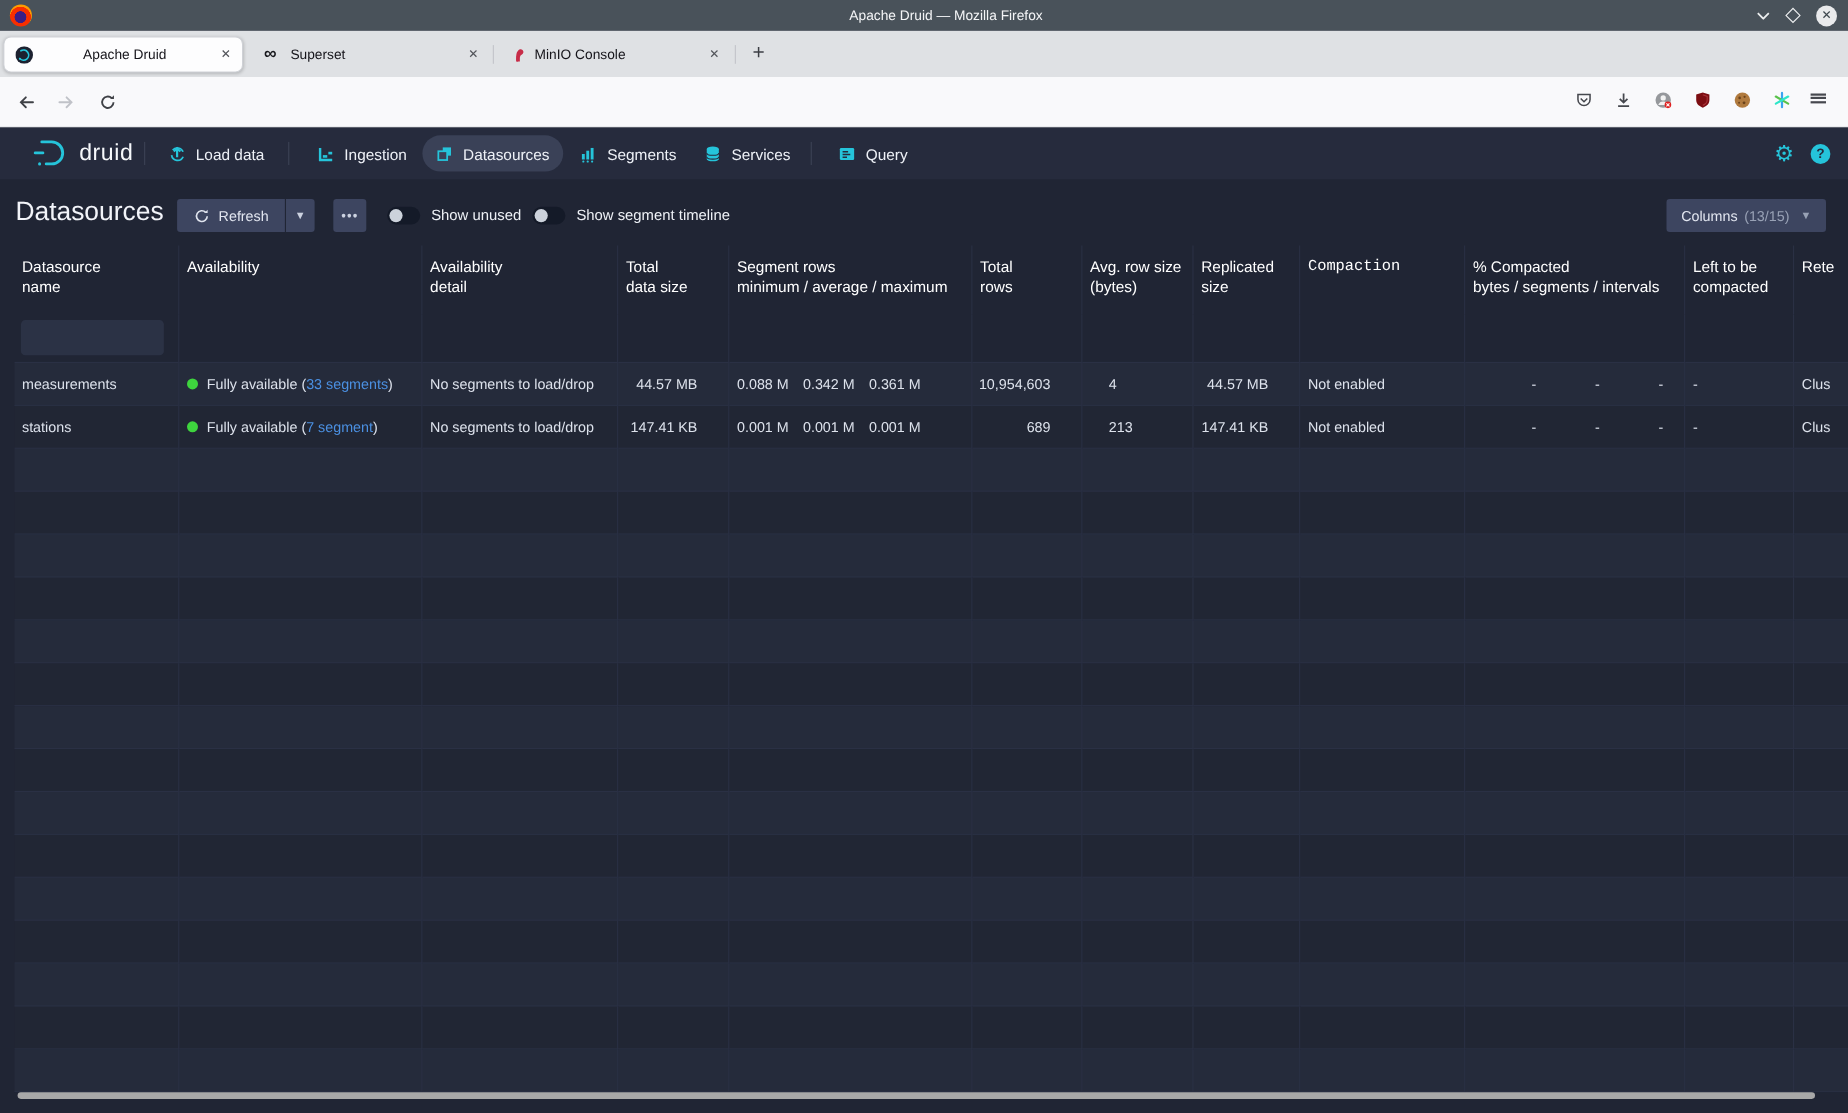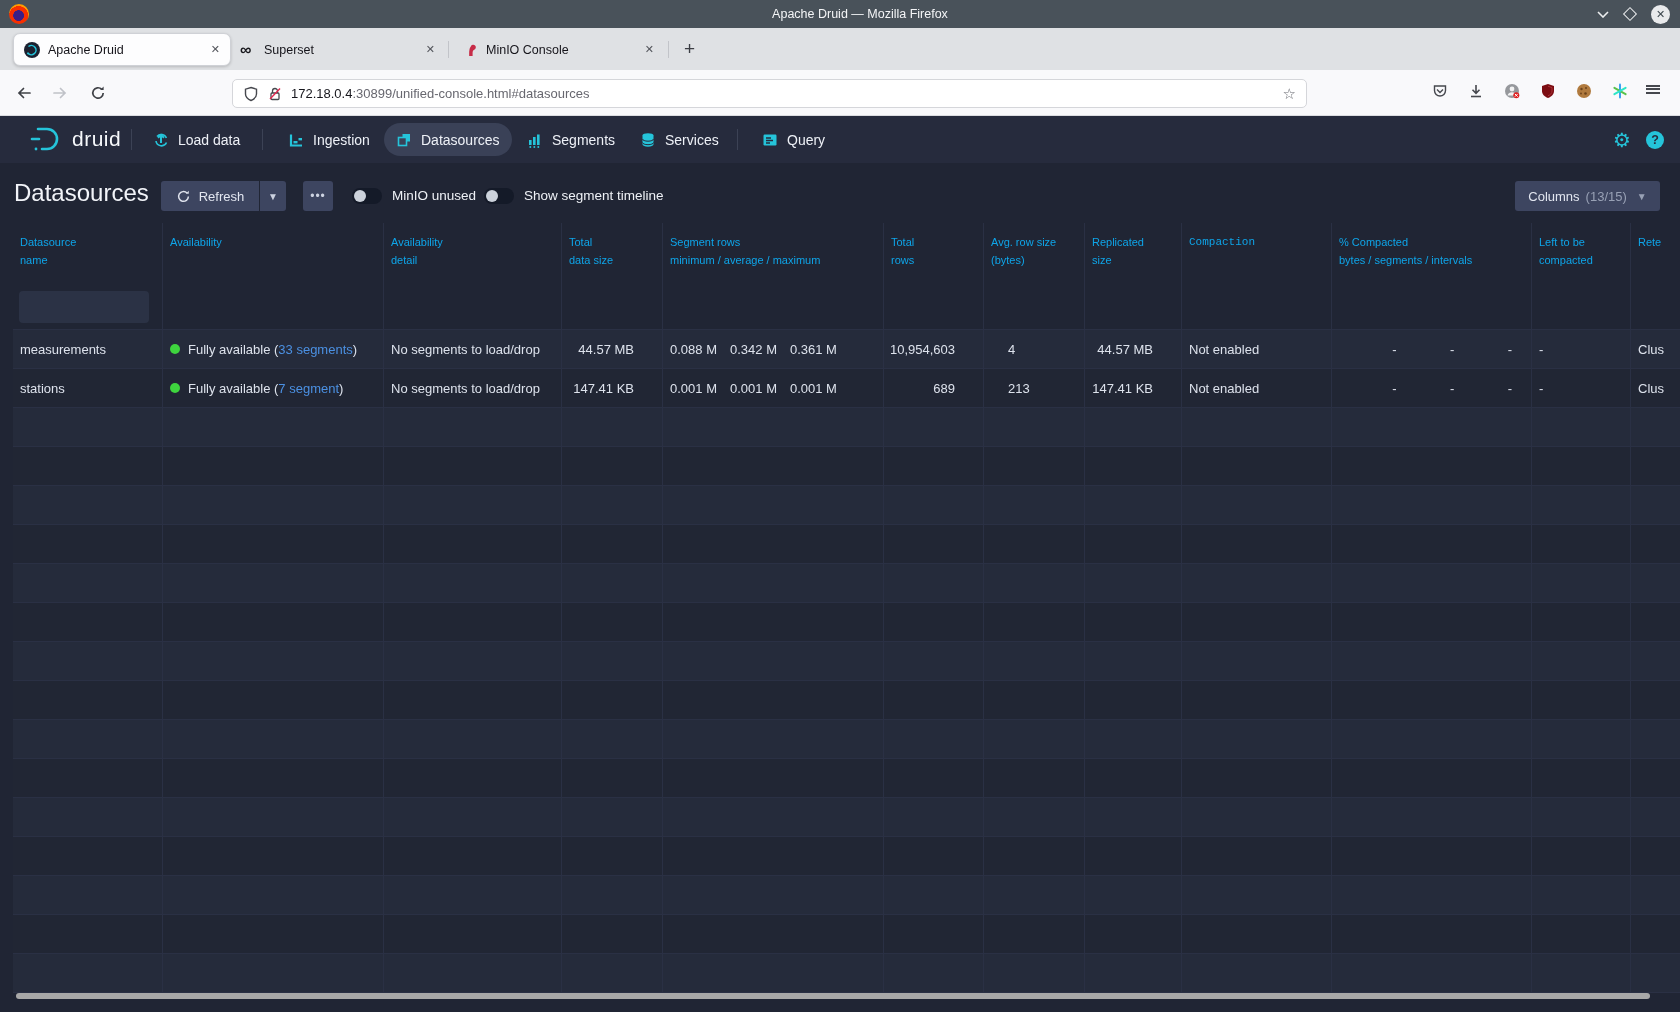--- a/index.html
+++ b/index.html
@@ -112,7 +112,7 @@
   </div>
 
   <div class="tabbar">
-    <div class="tab active" style="left:13px; width:218px;">
+    <div class="tab active" style="left:3px; width:218px;text-align:center;">
       <span class="favicon">
         <svg class="icon16" viewBox="0 0 16 16">
             <circle cx="8" cy="8" r="8" fill="#1c2130"></circle>

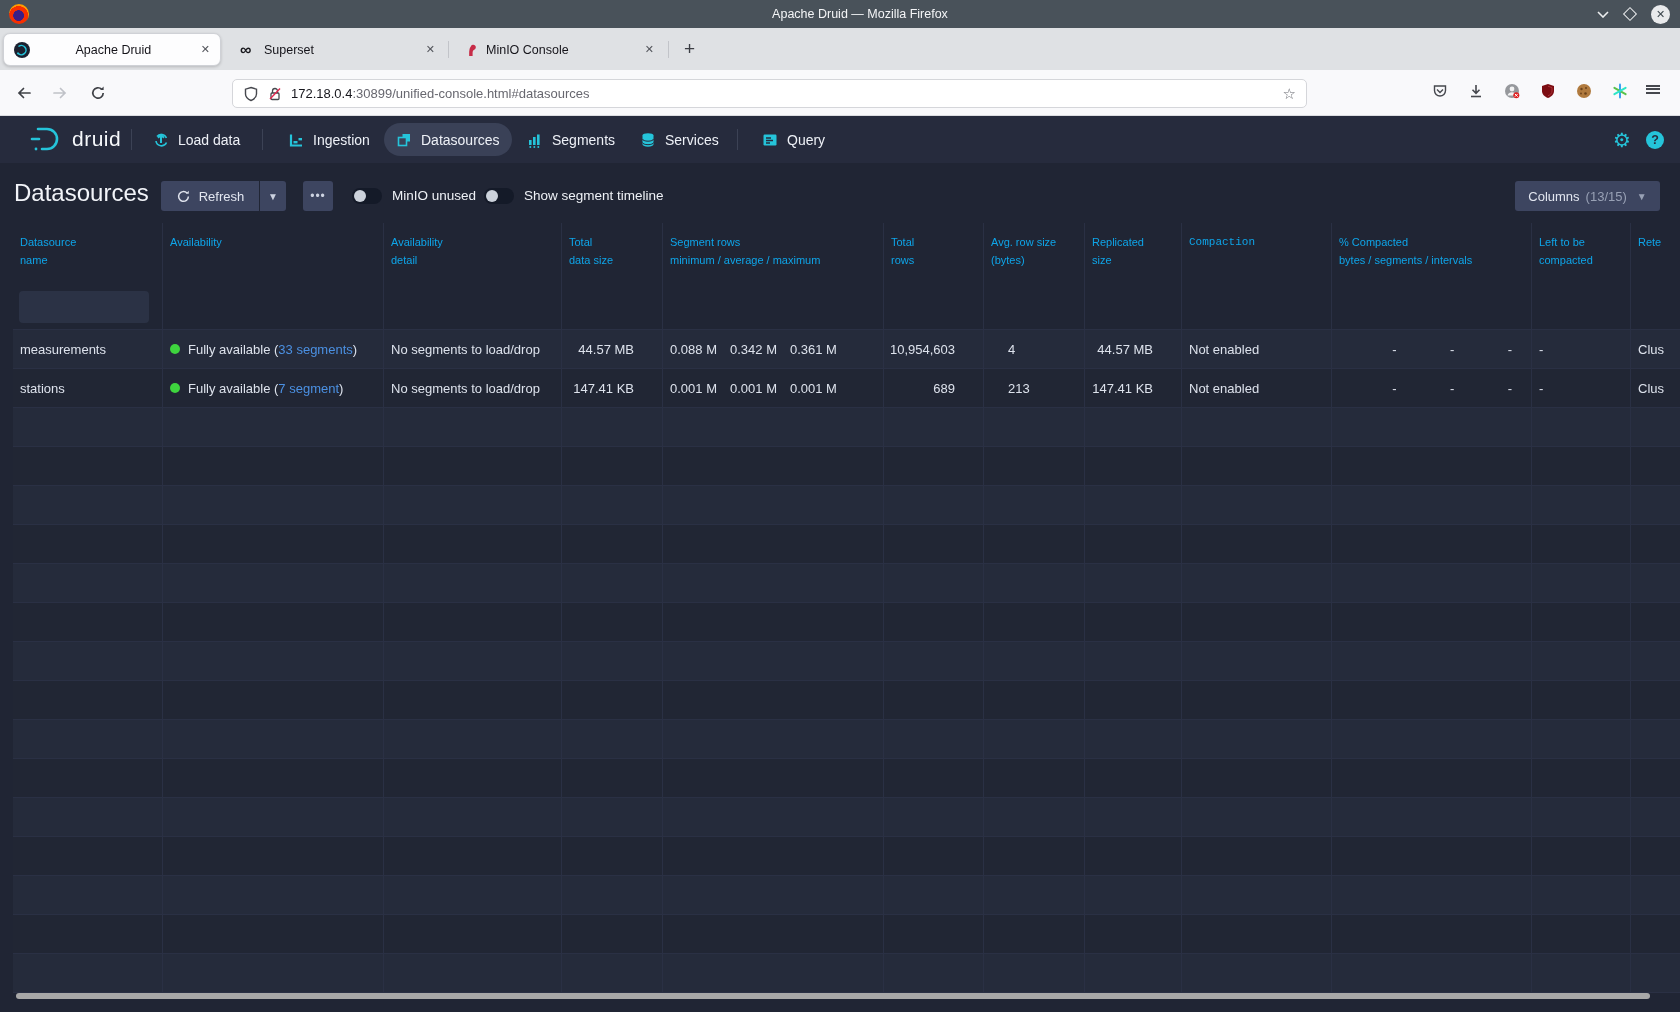--- a/index.html
+++ b/index.html
@@ -160,22 +160,6 @@
           <path d="M13.6 1.6 v3.4 h-3.4 z" fill="#3f4146"></path>
         </svg>
     </span>
-    <div class="urlbar">
-      <span>
-        <svg class="icon16" viewBox="0 0 16 16">
-            <path d="M8 1.5 L13.5 3.2 V8 c0 3-2.2 5-5.5 6.5 C4.7 13 2.5 11 2.5 8 V3.2 Z" fill="none" stroke="#46484e" stroke-width="1.4"></path>
-          </svg>
-      </span>
-      <span style="margin-left:8px;">
-        <svg class="icon16" viewBox="0 0 16 16">
-            <rect x="4" y="7" width="8" height="6.5" rx="1" fill="none" stroke="#46484e" stroke-width="1.3"></rect>
-            <path d="M5.5 7 V5 a2.5 2.5 0 0 1 5 0 v2" fill="none" stroke="#46484e" stroke-width="1.3"></path>
-            <path d="M3 13 L13 2.5" stroke="#e22850" stroke-width="1.4"></path>
-          </svg>
-      </span>
-      <span class="url-text"><b>172.18.0.4</b><span>:30899/unified-console.html#datasources</span></span>
-      <span class="url-star">☆</span>
-    </div>
     <div class="tb-icons">
       <span>
         <svg class="icon16" viewBox="0 0 16 16">

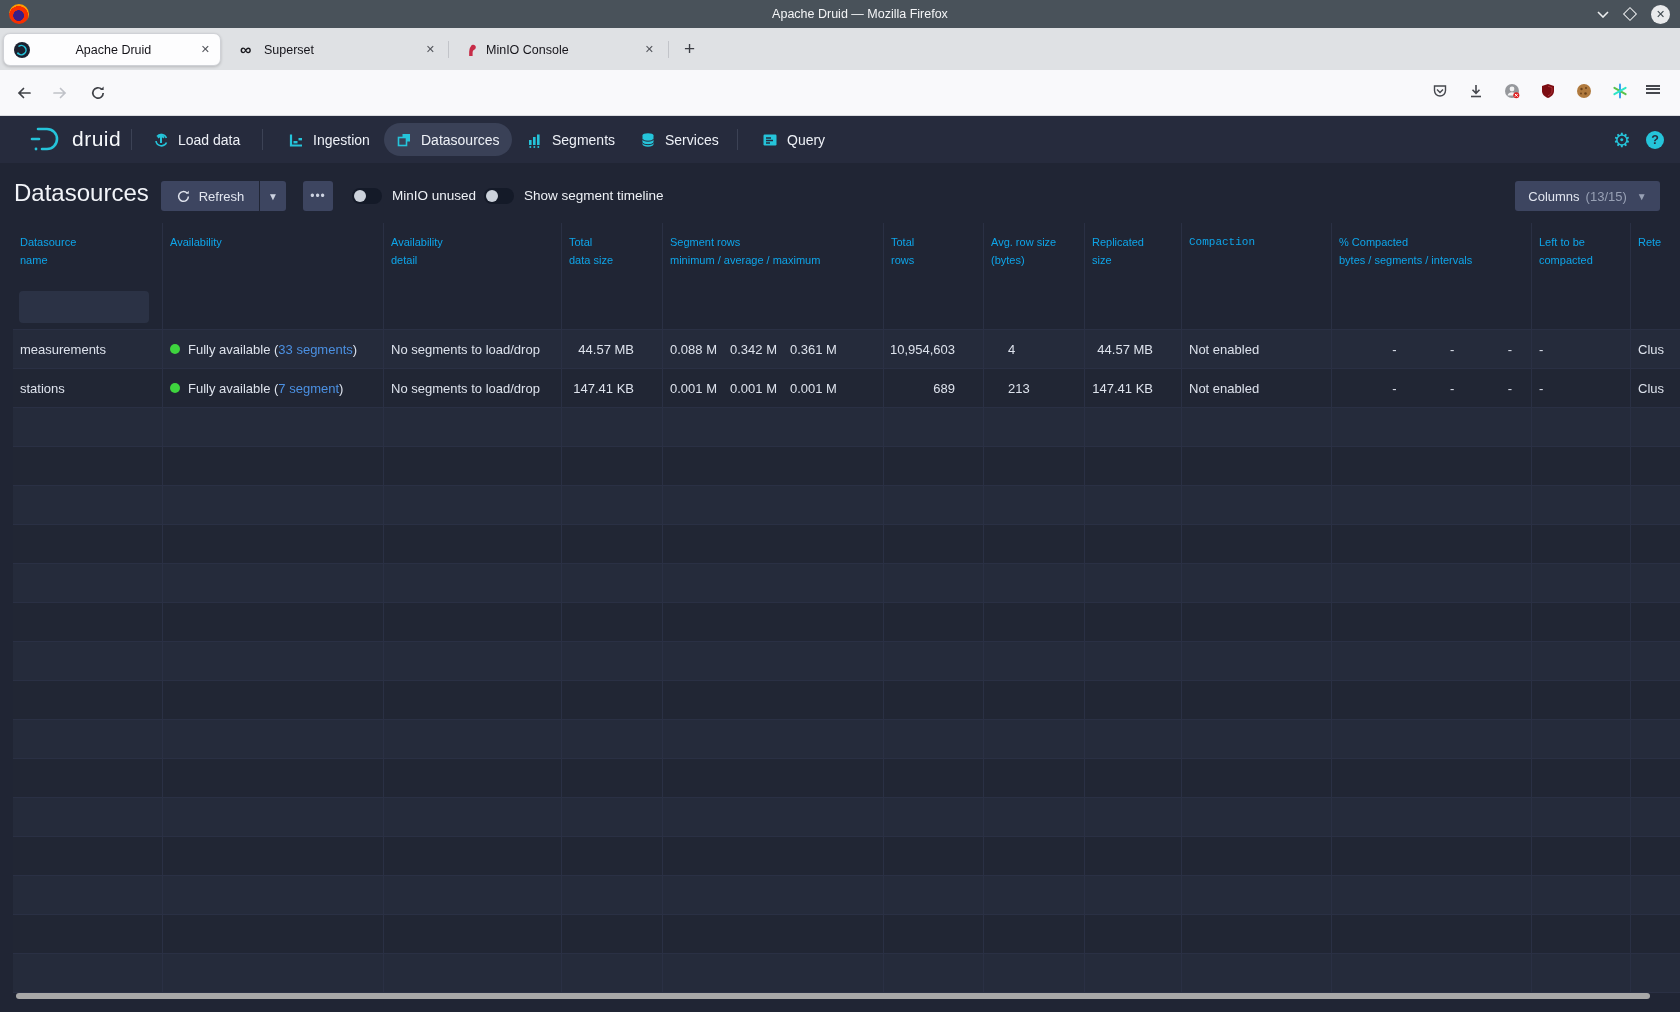--- a/index.html
+++ b/index.html
@@ -303,7 +303,7 @@
       <span class="switch" style="left:352px;">
           <span class="knob"></span>
         </span>
-      <span class="sw-label" style="left:392px;">MinIO unused</span>
+      <span class="sw-label" style="left:392px;">Show unused</span>
 
       <span class="switch" style="left:484px;">
           <span class="knob"></span>

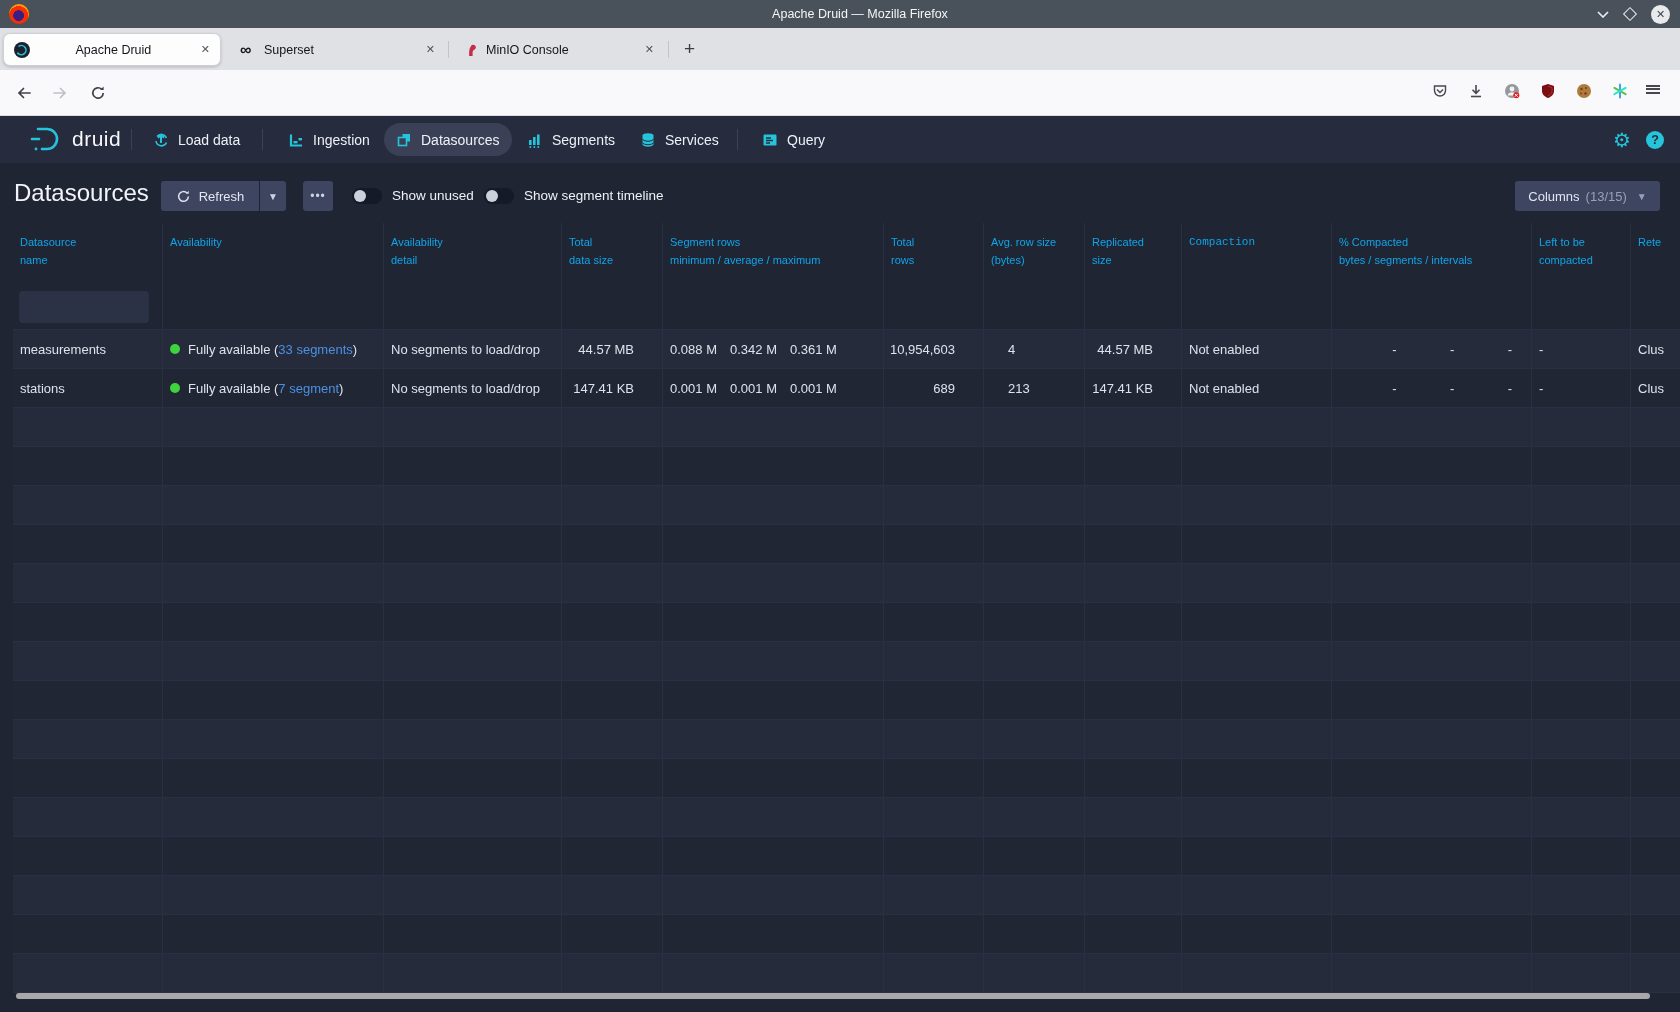--- a/index.html
+++ b/index.html
@@ -71,7 +71,7 @@
   .trow { display:flex; width:1778px; }
   .cell { border-right:1px solid #2a3044; border-bottom:1px solid #2a3044; overflow:hidden; white-space:nowrap; }
   .thead { height:63px; }
-  .thead .cell { border-bottom:none; padding:10px 16px 0 7px; font-size:11px; color:#0ea5e9; line-height:18px; }
+  .thead .cell { border-bottom:none; padding:10px 16px 0 7px; font-size:14px; color:#ffffff; line-height:18px; }
   .frow { height:44px; }
   .frow .cell { height:44px; }
   .filter-input { margin:5px 0 0 6px; width:130px; height:32px; background:#2b3245; border:none; border-radius:4px; outline:none; color:#dde2ec; padding:0 8px; font-size:13px; }

